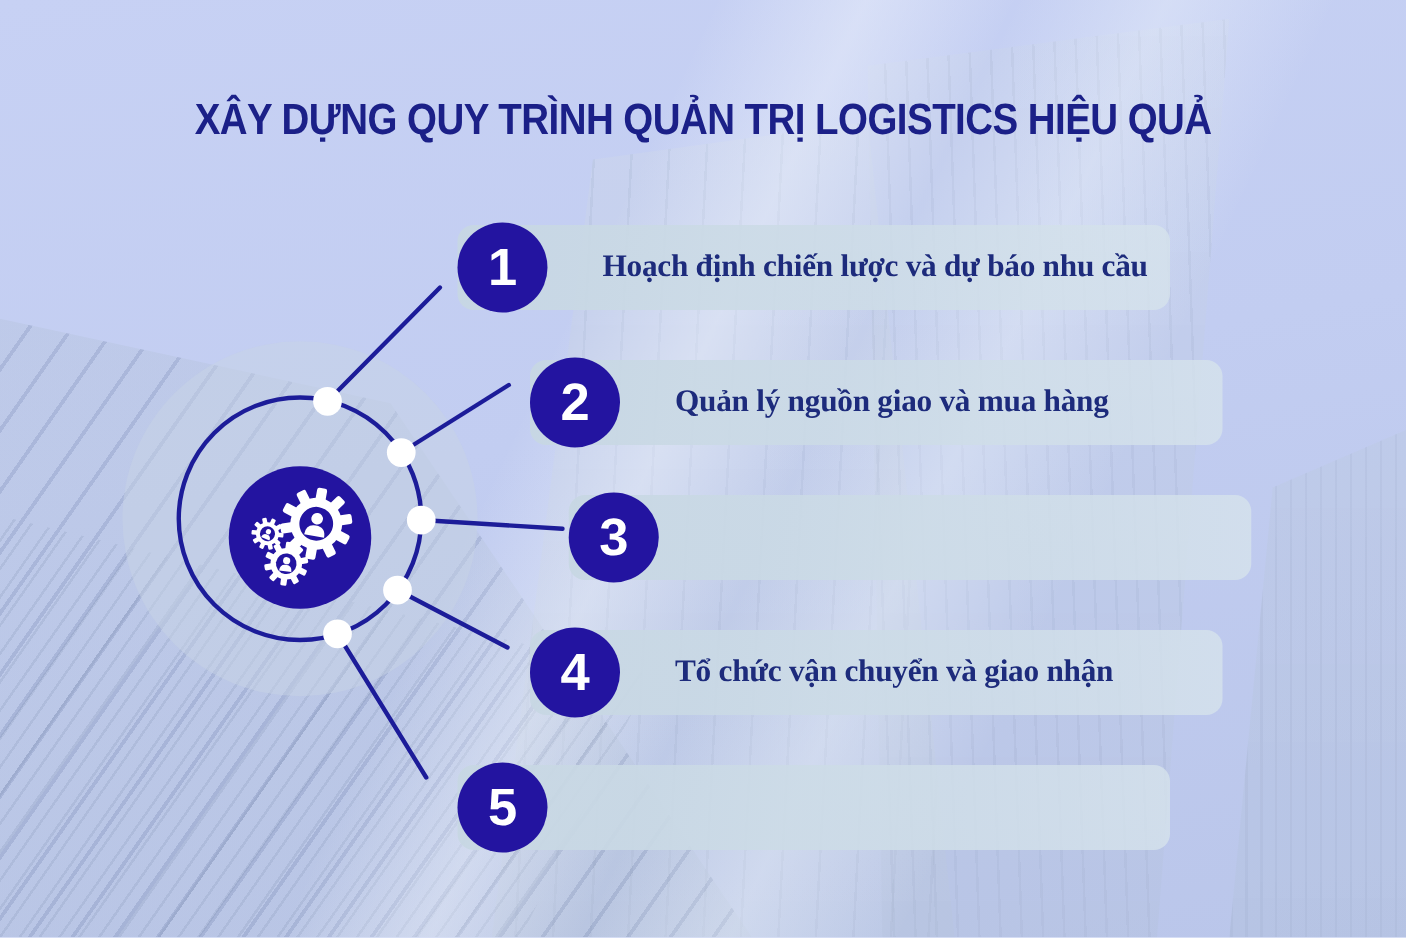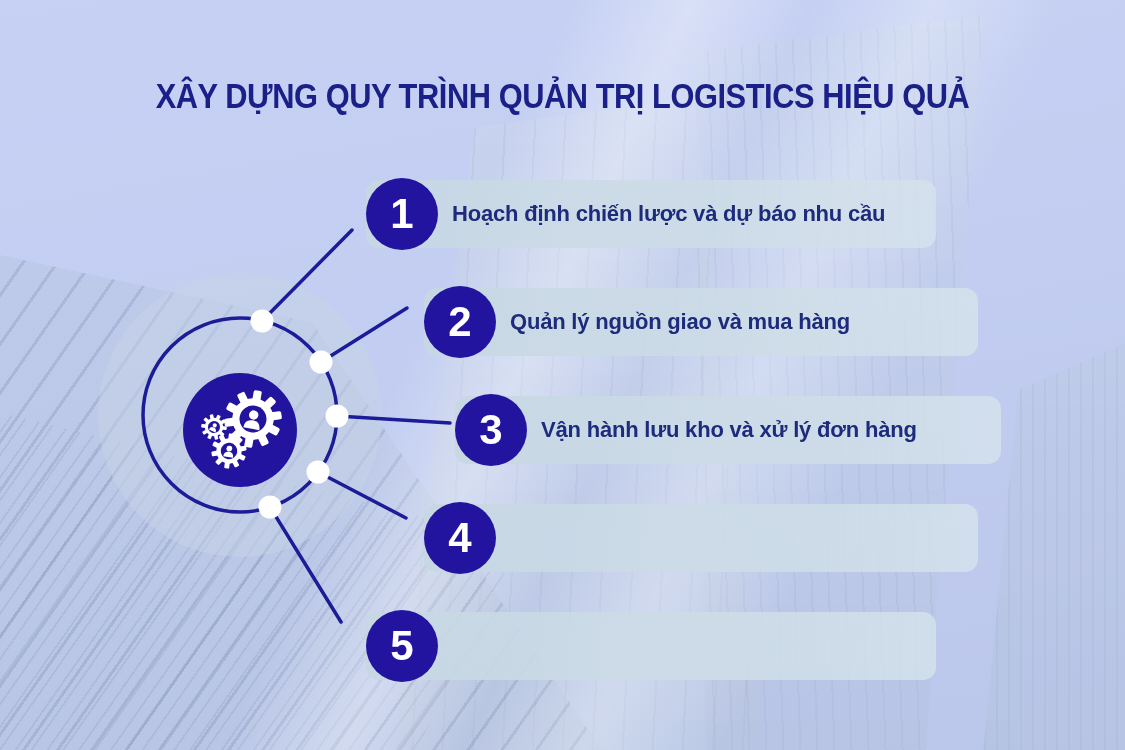--- a/index.html
+++ b/index.html
@@ -53,7 +53,7 @@
   .num{position:absolute;left:0;top:-2px;width:72px;height:72px;border-radius:50%;
     background:#2314a0;color:#ffffff;display:flex;align-items:center;justify-content:center;
     font-size:42px;font-weight:bold;}
-  .label{margin-left:86px;font-size:22px;font-weight:bold;color:#1d2b7c;letter-spacing:-.2px;white-space:nowrap;}
+  .label{margin-left:116px;font-size:25px;font-weight:bold;color:#1d2b7c;letter-spacing:-.2px;white-space:nowrap;font-family:Liberation Serif, serif;}
 </style>
 </head>
 <body>

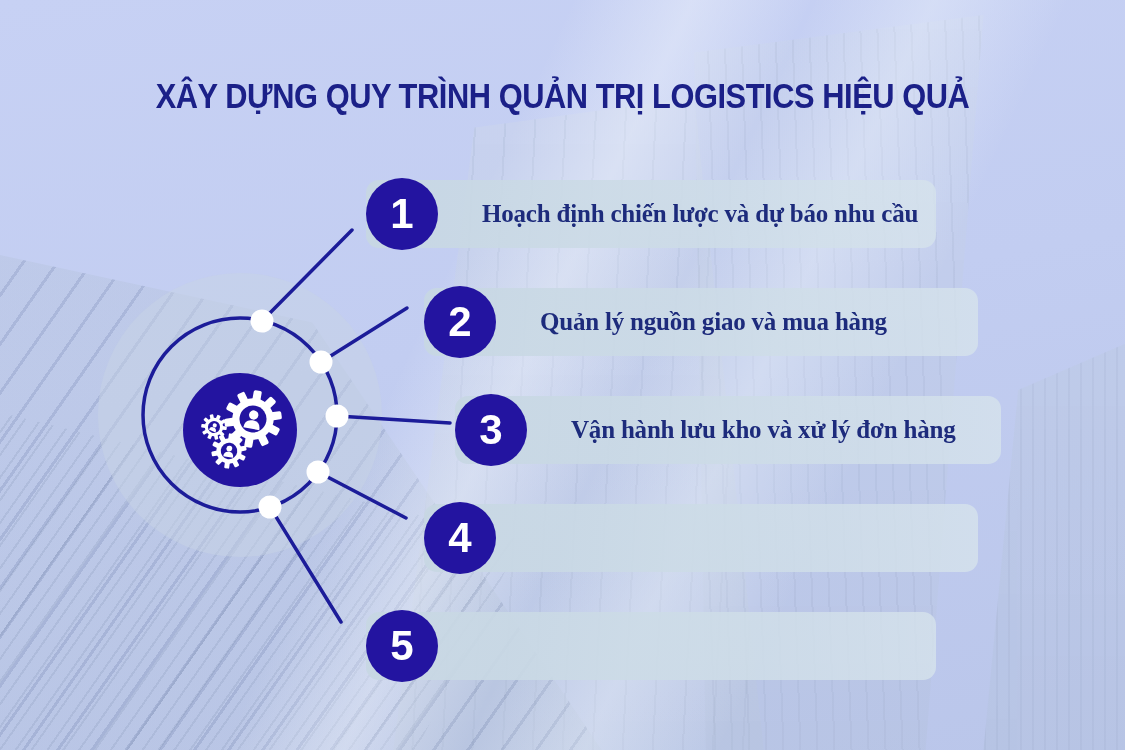--- a/index.html
+++ b/index.html
@@ -129,7 +129,6 @@
   </div>
   <div class="step s3">
     <div class="num">3</div>
-    <div class="label">Vận hành lưu kho và xử lý đơn hàng</div>
   </div>
   <div class="step s4">
     <div class="num">4</div>

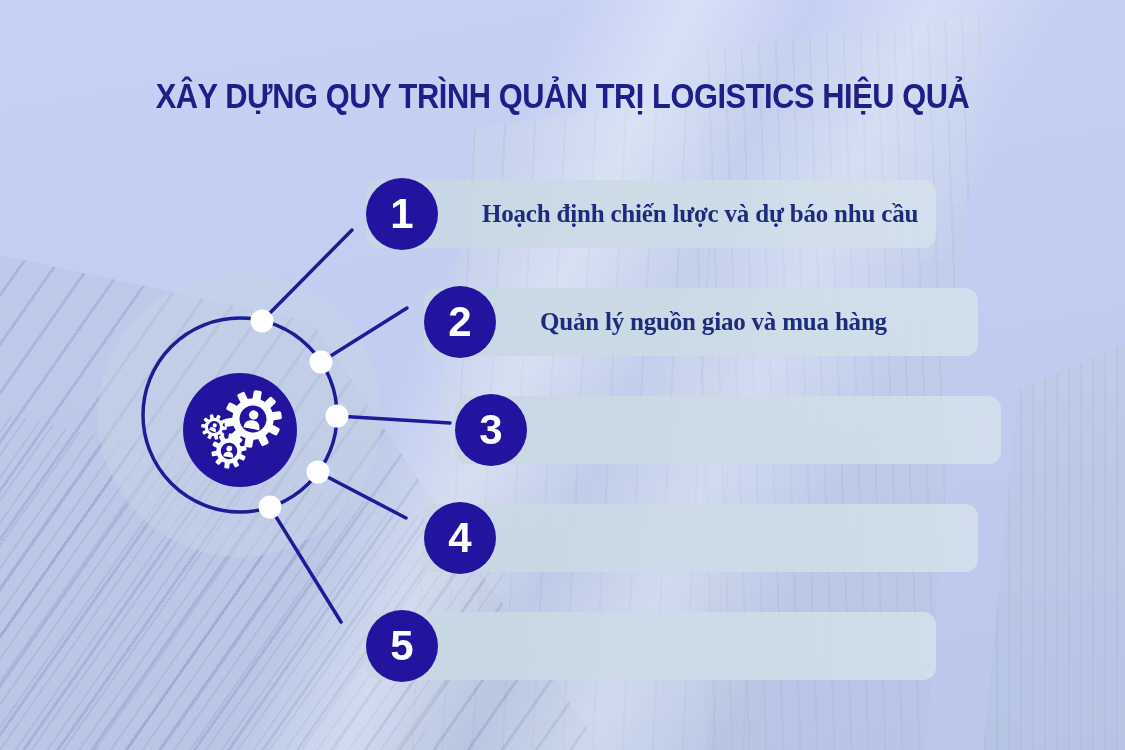--- a/index.html
+++ b/index.html
@@ -132,6 +132,7 @@
   </div>
   <div class="step s4">
     <div class="num">4</div>
+    <div class="label">Tổ chức vận chuyển và giao nhận</div>
   </div>
   <div class="step s5">
     <div class="num">5</div>

